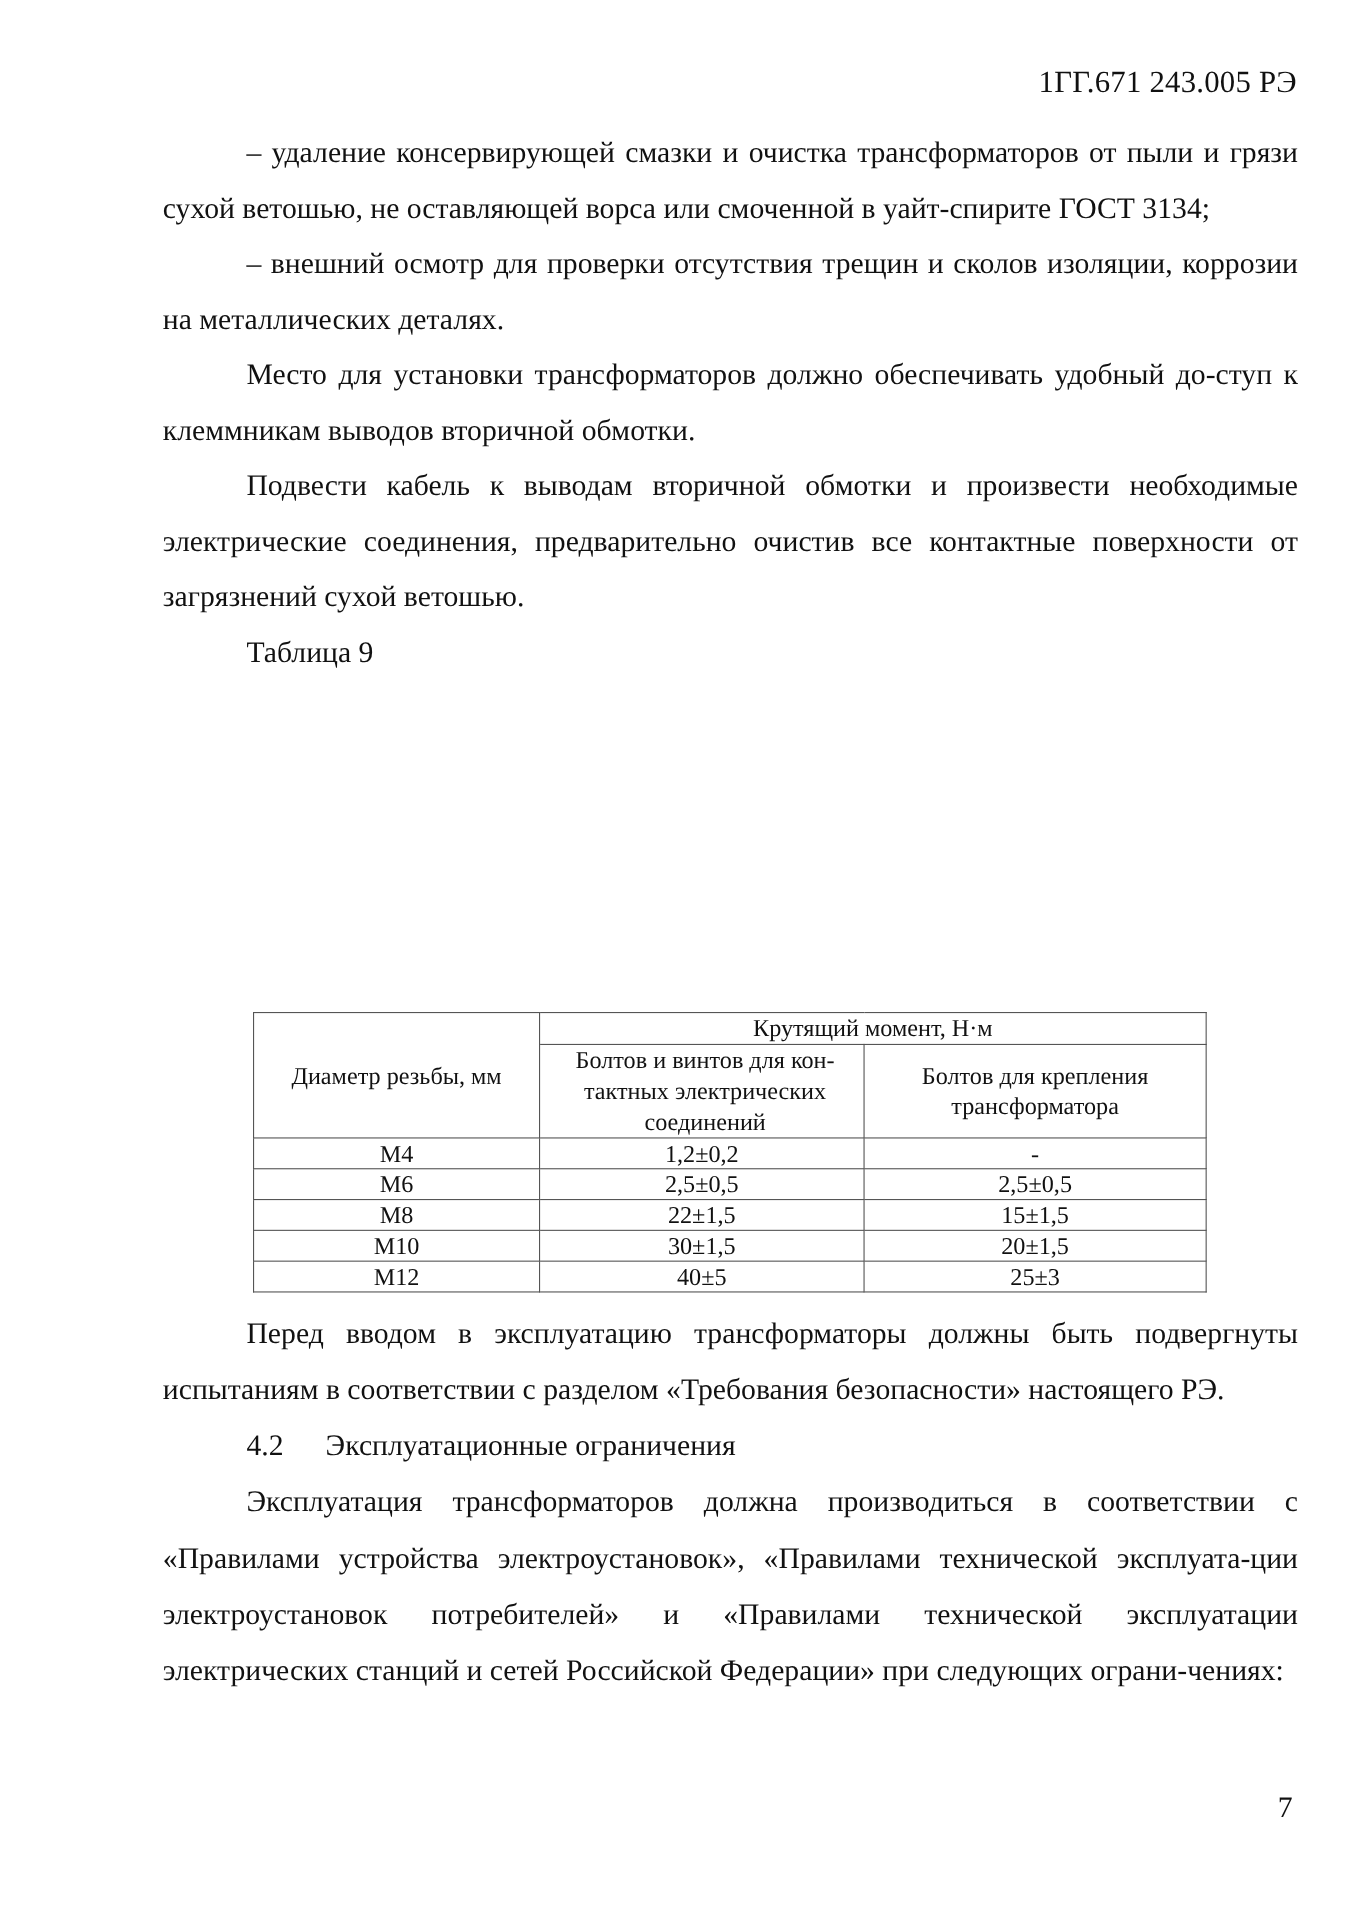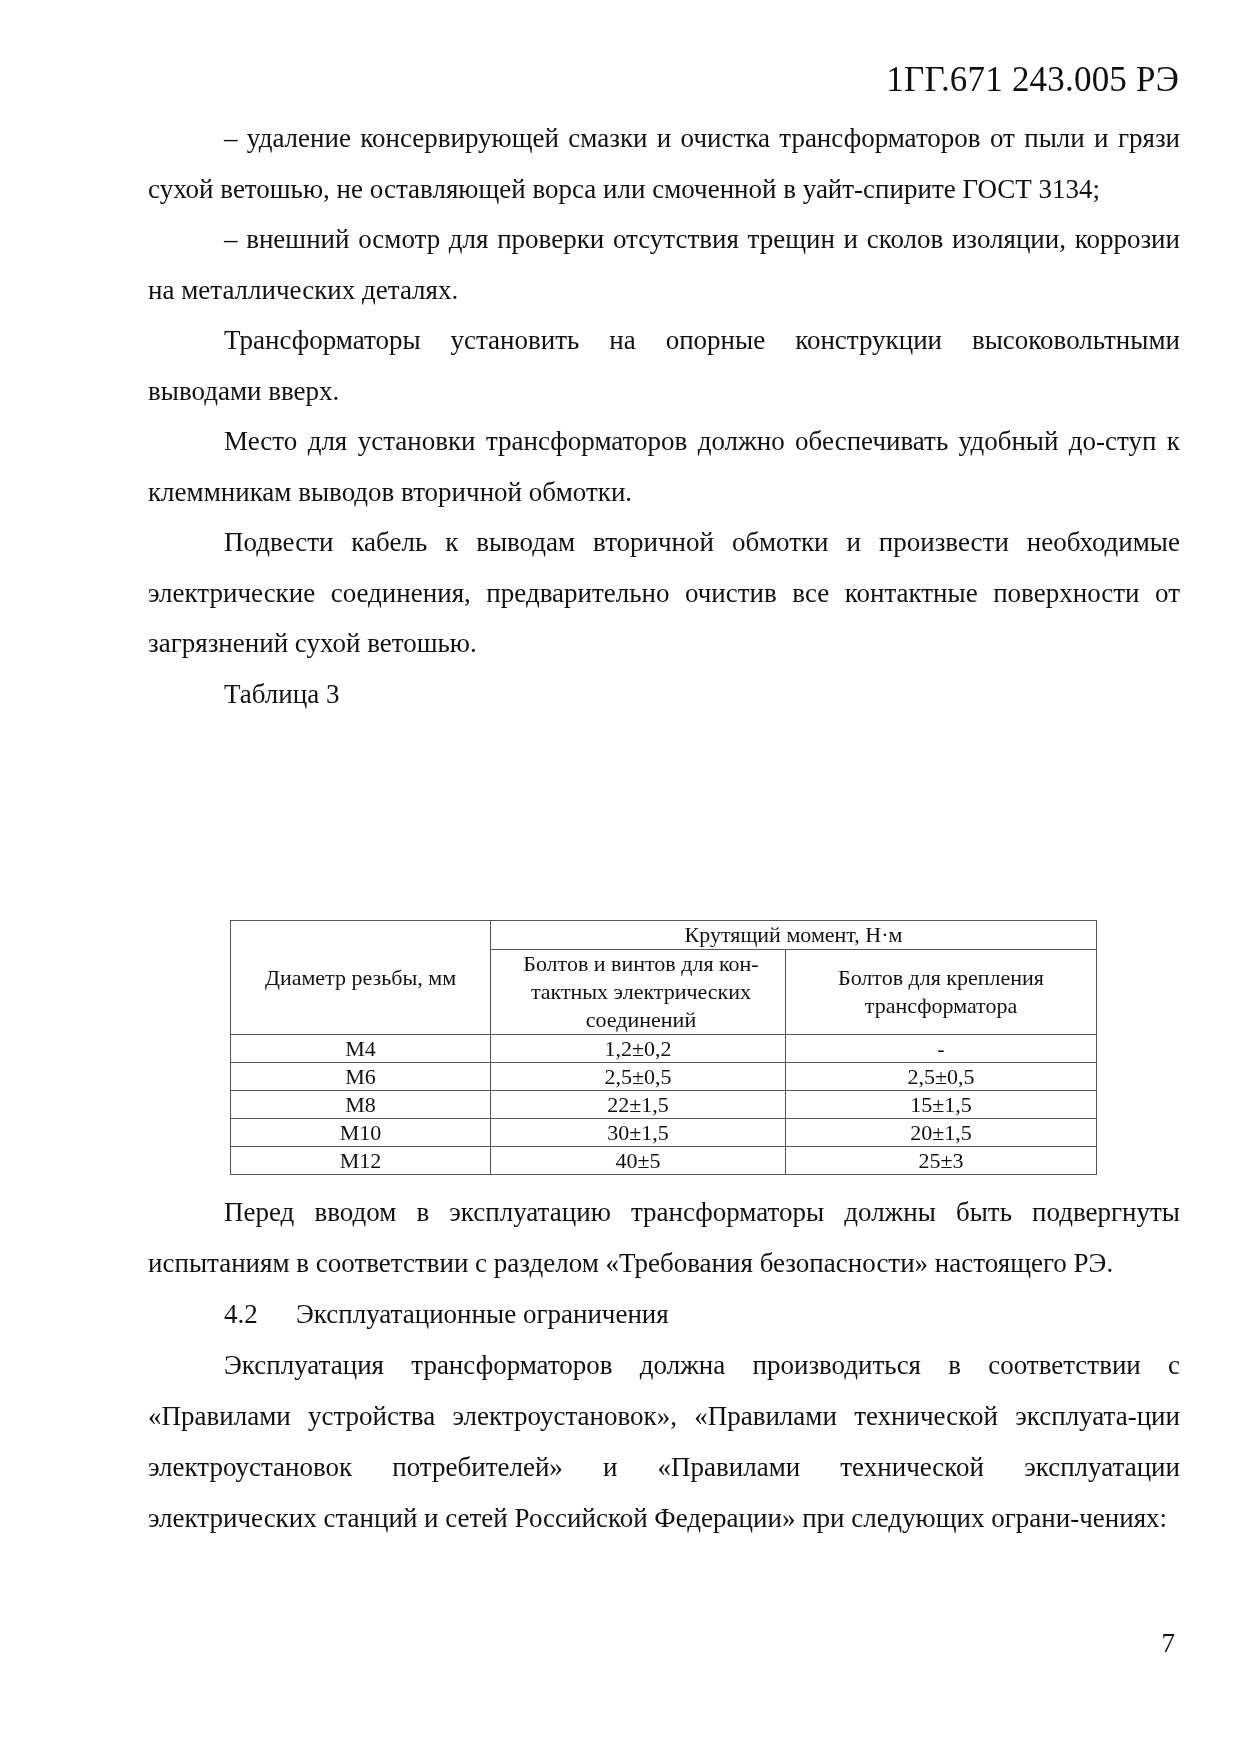--- a/index.html
+++ b/index.html
@@ -10,7 +10,7 @@
   }
   .doc-code {
     position: absolute; top: 60px; right: 62px;
-    font-size: 35px; letter-spacing: 0.2px;
+    font-size: 28px; letter-spacing: 0.2px;
   }
   .body-text {
     position: absolute; left: 148px; width: 1032px; top: 113px;

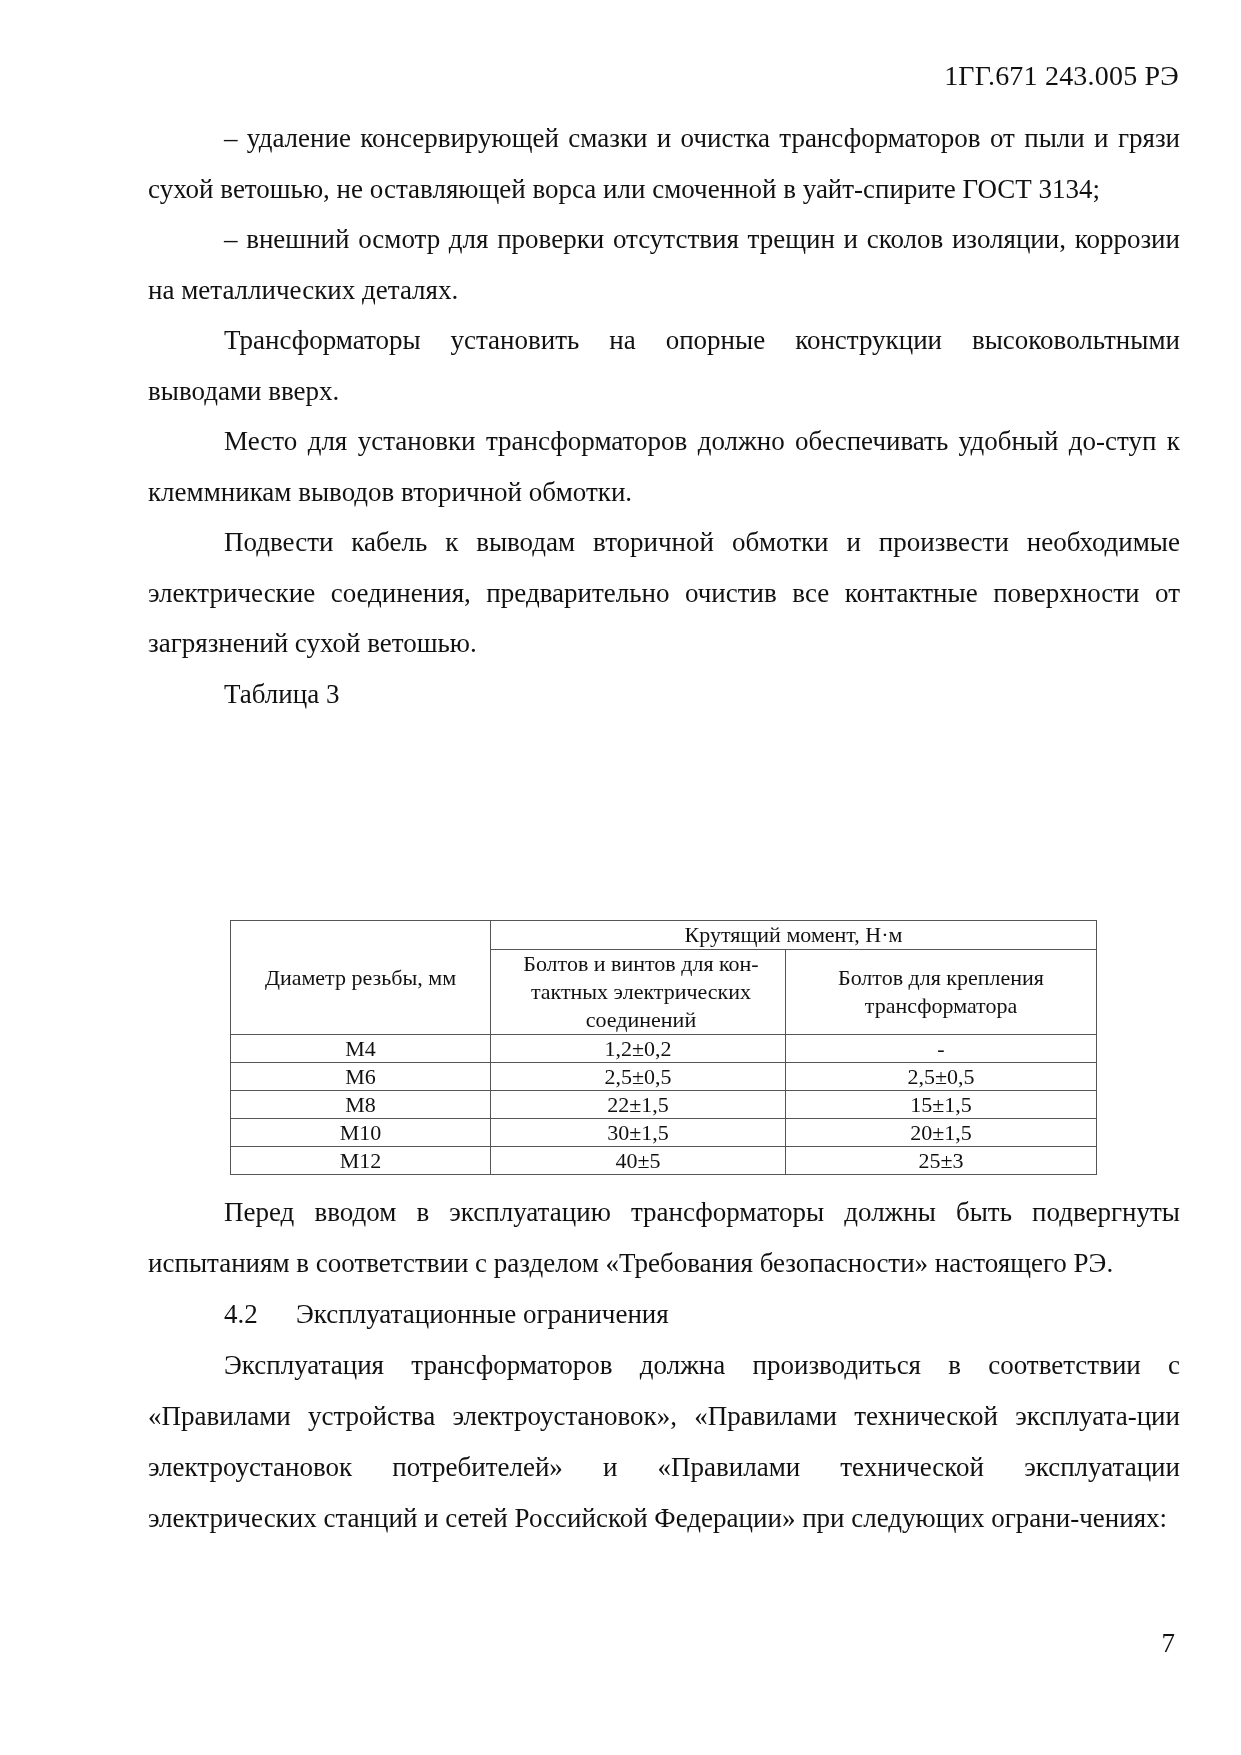--- a/index.html
+++ b/index.html
@@ -49,7 +49,6 @@
 <div class="body-text">
   <p class="para">– удаление консервирующей смазки и очистка трансформаторов от пыли и грязи сухой ветошью, не оставляющей ворса или смоченной в уайт-спирите ГОСТ 3134;</p>
   <p class="para">– внешний осмотр для проверки отсутствия трещин и сколов изоляции, коррозии на металлических деталях.</p>
-  <p class="para">Трансформаторы установить на опорные конструкции высоковольтными выводами вверх.</p>
   <p class="para">Место для установки трансформаторов должно обеспечивать удобный до-ступ к клеммникам выводов вторичной обмотки.</p>
   <p class="para">Подвести кабель к выводам вторичной обмотки и произвести необходимые электрические соединения, предварительно очистив все контактные поверхности от загрязнений сухой ветошью.</p>
   <p class="tbl-caption">Таблица 3</p>

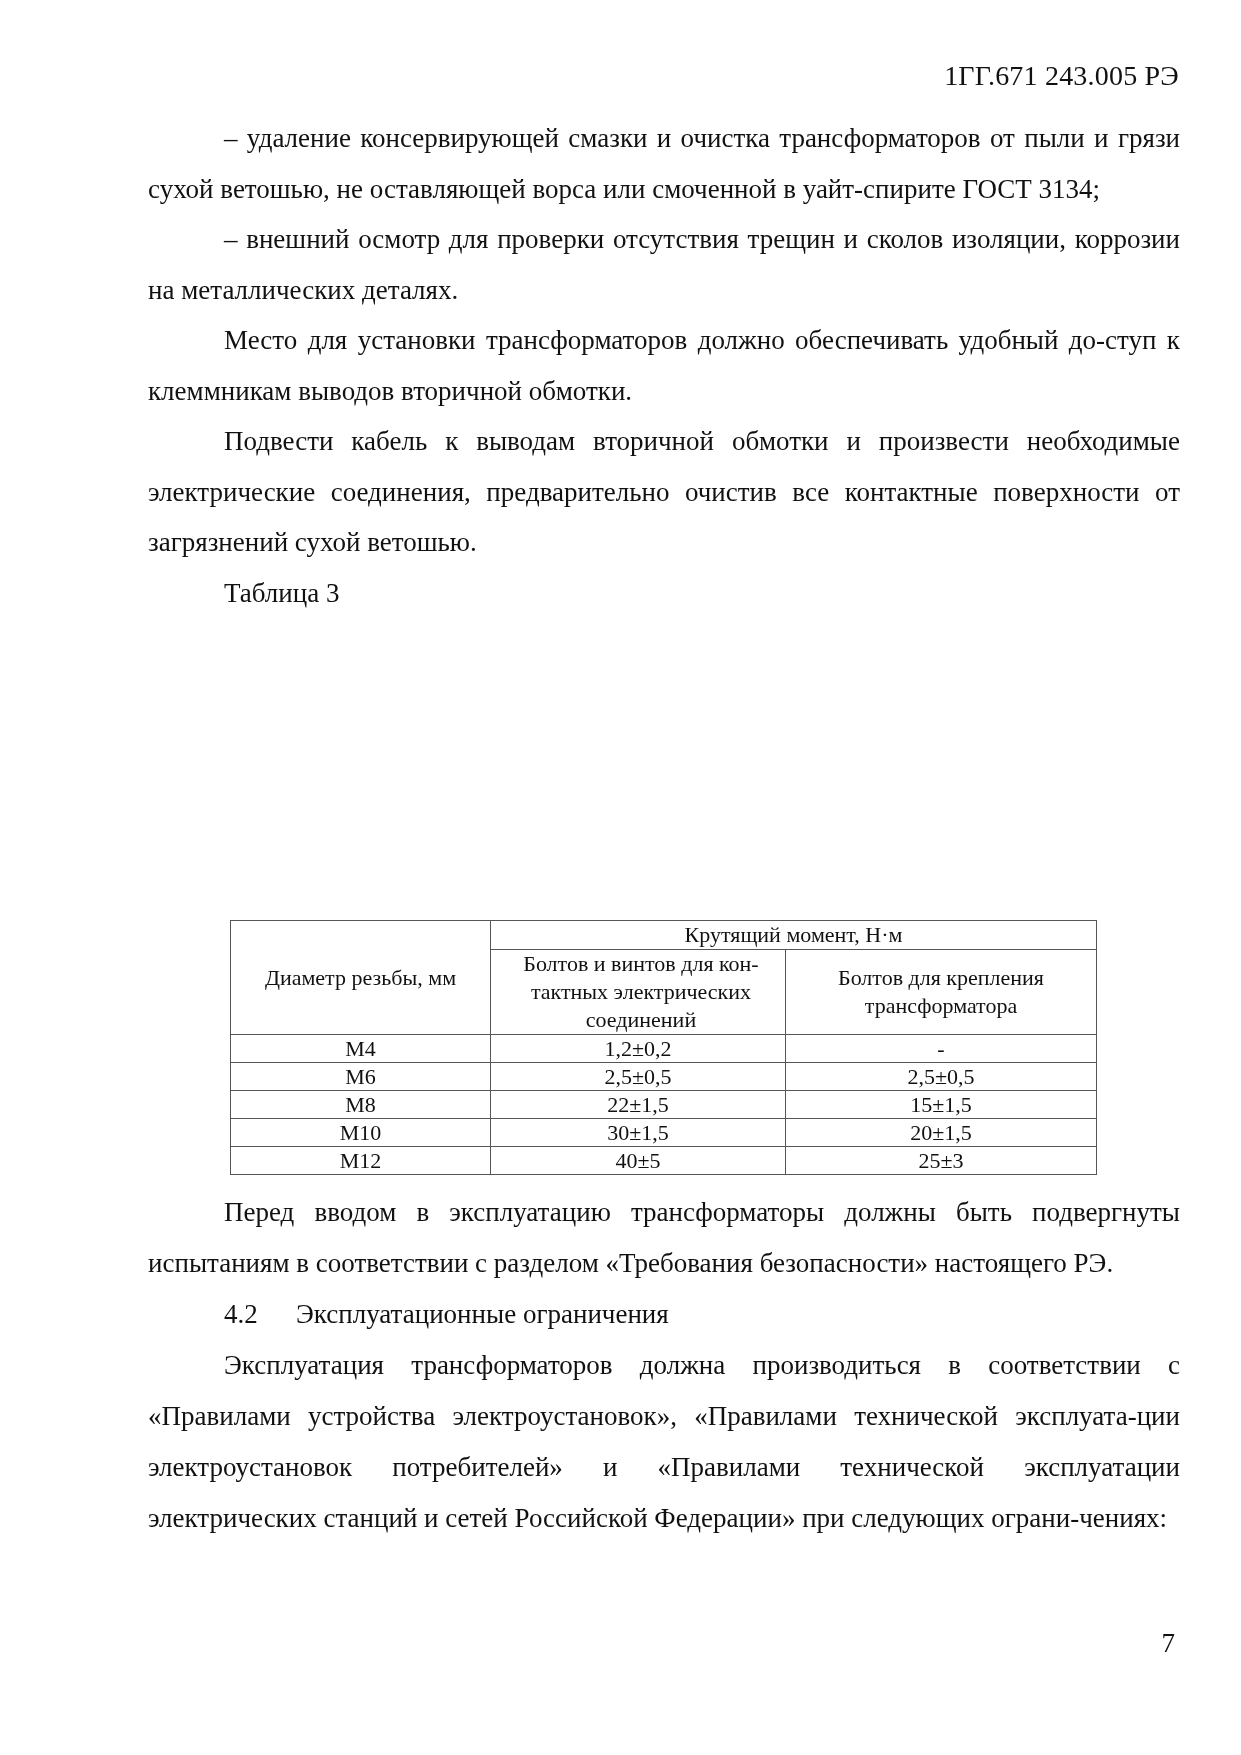--- a/index.html
+++ b/index.html
@@ -51,7 +51,7 @@
   <p class="para">– внешний осмотр для проверки отсутствия трещин и сколов изоляции, коррозии на металлических деталях.</p>
   <p class="para">Место для установки трансформаторов должно обеспечивать удобный до-ступ к клеммникам выводов вторичной обмотки.</p>
   <p class="para">Подвести кабель к выводам вторичной обмотки и произвести необходимые электрические соединения, предварительно очистив все контактные поверхности от загрязнений сухой ветошью.</p>
-  <p class="tbl-caption">Таблица 3</p>
+  <p class="tbl-caption">Таблица 9</p>
 </div>
 
 <table class="torque">

